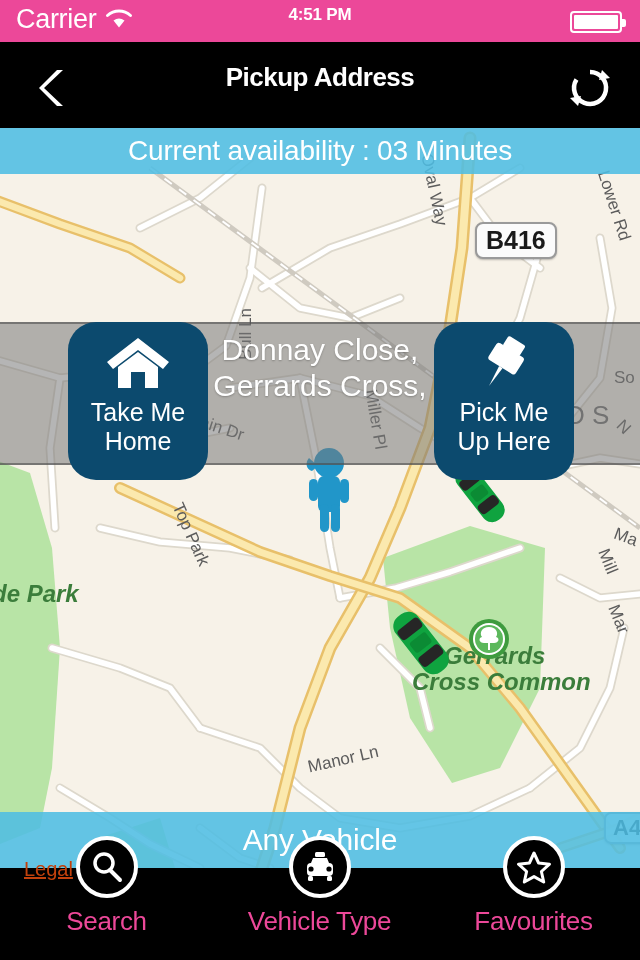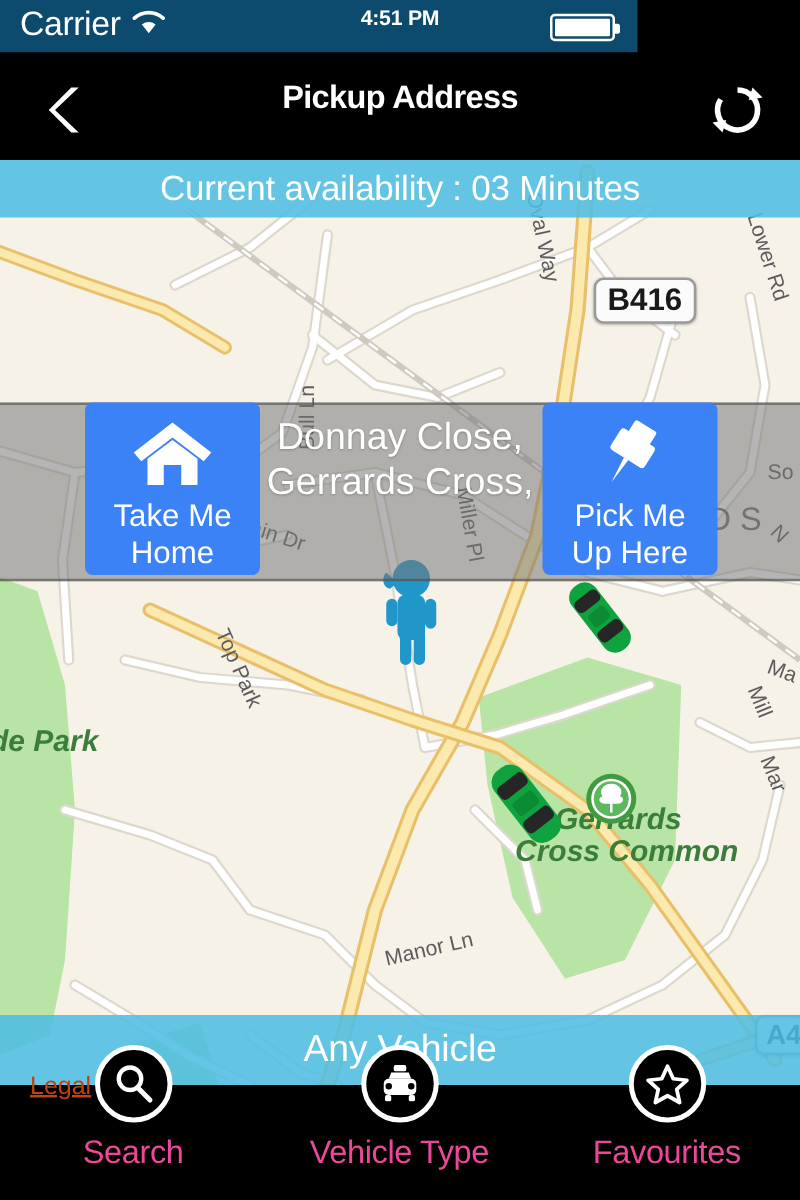--- a/index.html
+++ b/index.html
@@ -13,8 +13,8 @@
 
   
   .statusbar {
-    position: absolute; top: 0; left: 0; width: 510px; height: 42px;
-    background: #0c4a6e; color: #fff;
+    position: absolute; top: 0; left: 0; width: 640px; height: 42px;
+    background: #ec4899; color: #fff;
   }
   .sb-left { position: absolute; left: 16px; top: 4px; display: flex; align-items: center; gap: 8px; }
   .sb-carrier { font-size: 27px; letter-spacing: -0.3px; }

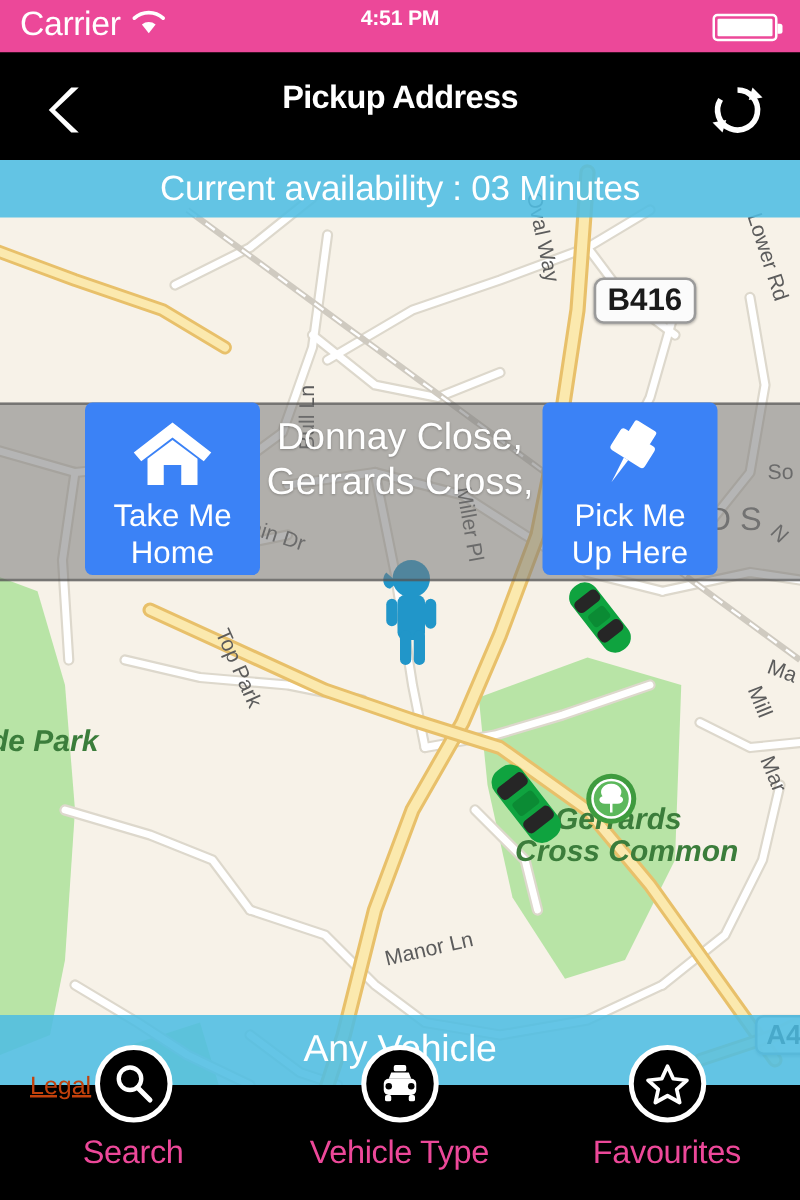--- a/index.html
+++ b/index.html
@@ -89,8 +89,8 @@
     z-index: 22; text-shadow: 0 1px 2px rgba(0,0,0,.25);
   }
   .actionbtn {
-    position: absolute; width: 140px; height: 138px; border-radius: 6px;
-    background: #3b82f6; z-index: 23; cursor: pointer;
+    position: absolute; width: 140px; height: 158px; border-radius: 28px;
+    background: #0c4a6e; z-index: 23; cursor: pointer;
     display: flex; flex-direction: column; align-items: center; justify-content: flex-start;
     padding-top: 12px;
   }

